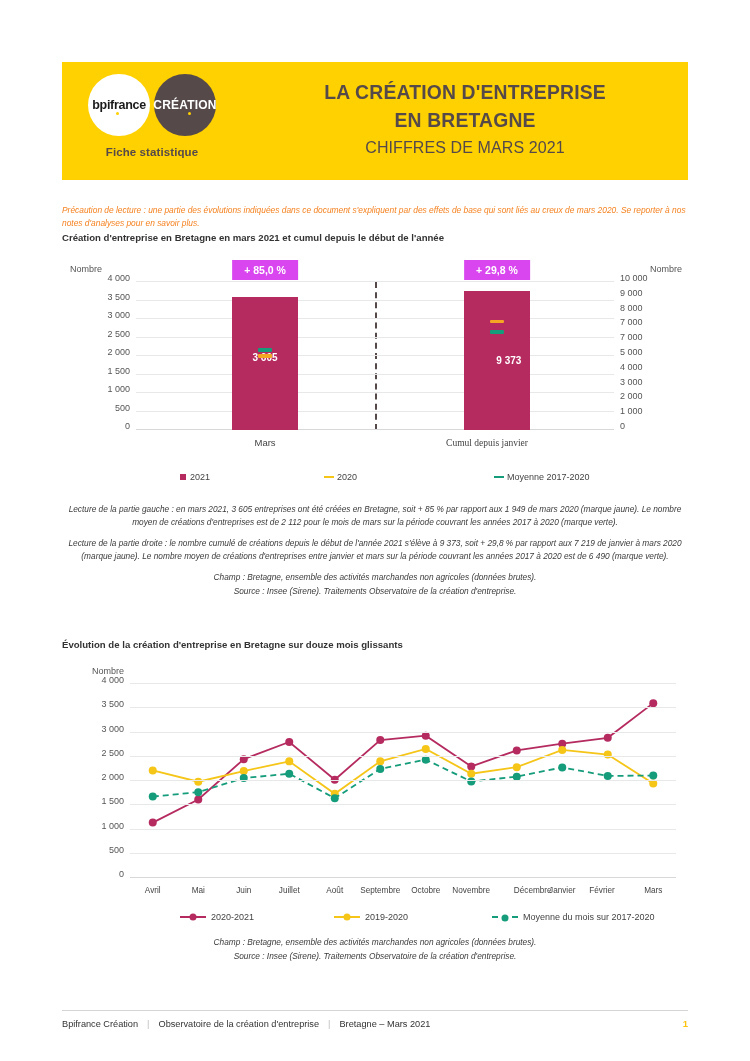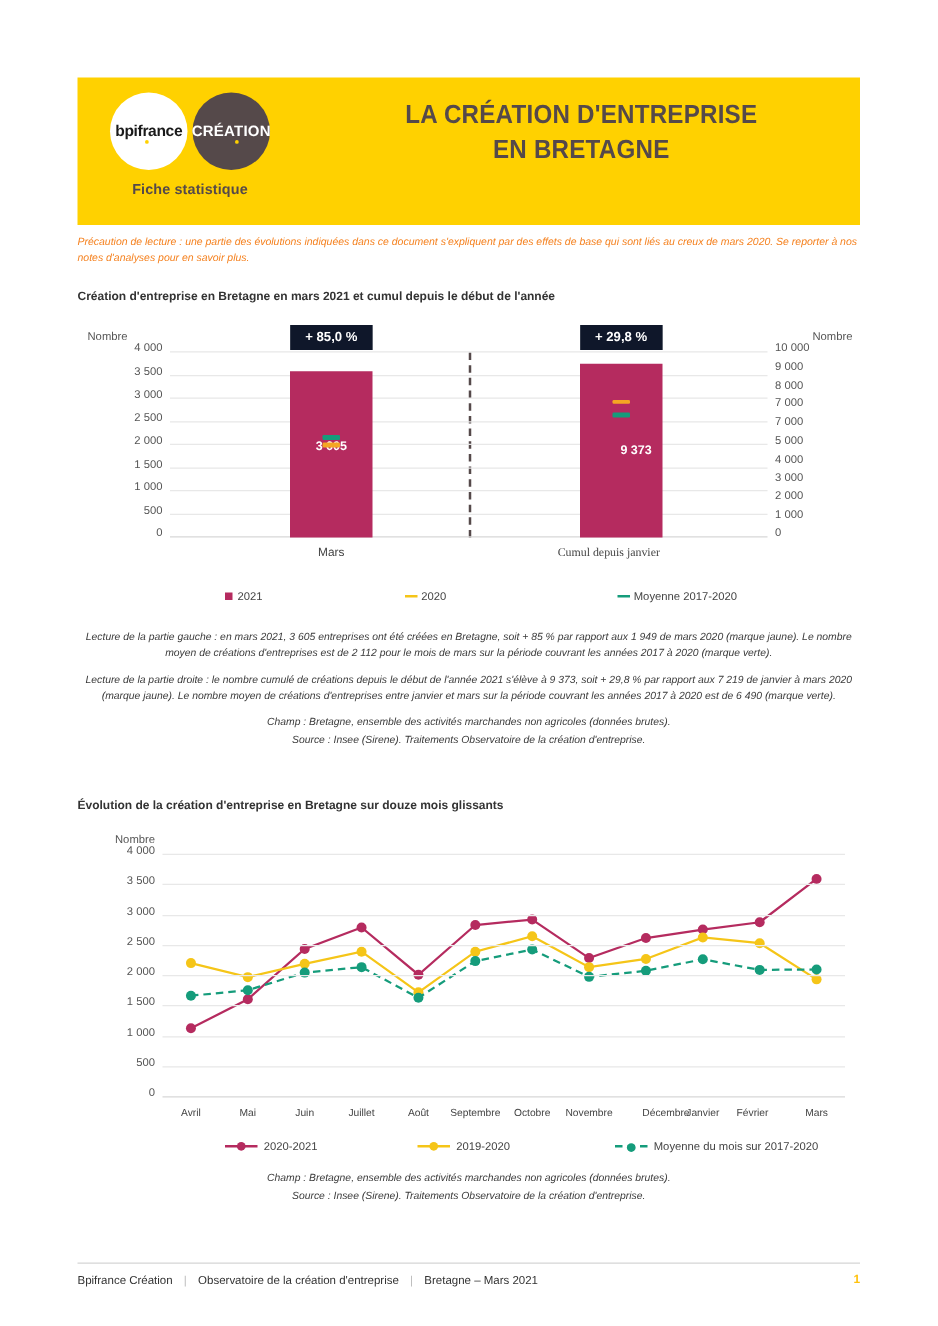--- a/index.html
+++ b/index.html
@@ -178,6 +178,7 @@
     <div class="banner-right">
       <div class="btitle">LA CRÉATION D'ENTREPRISE</div>
       <div class="btitle">EN BRETAGNE</div>
+      <div class="bsub">CHIFFRES DE MARS 2021</div>
     </div>
   </div>
 

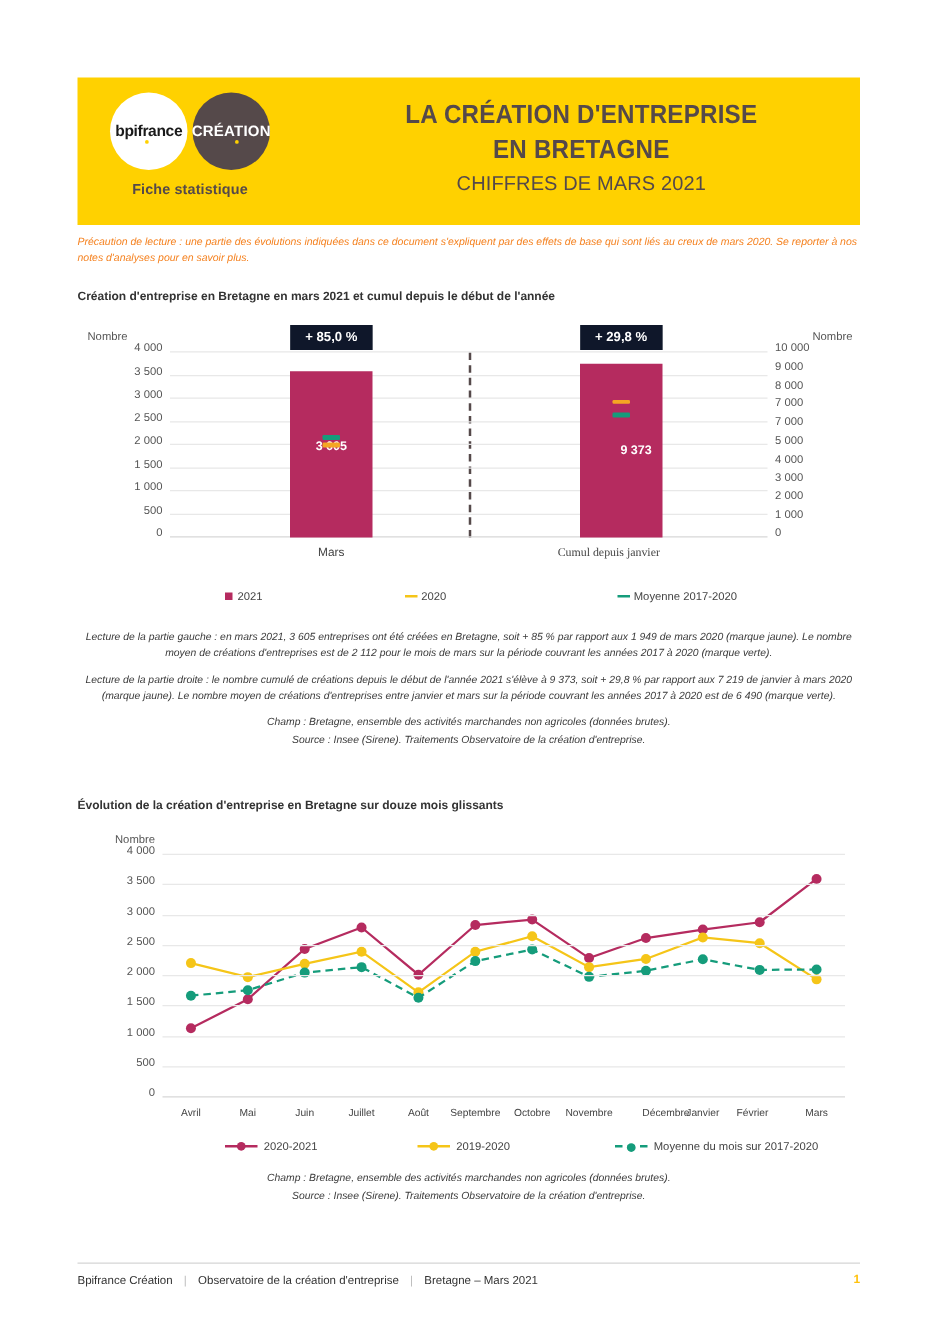--- a/index.html
+++ b/index.html
@@ -59,7 +59,7 @@
 
   
   .warning {
-    position:absolute; left:62px; top:187px; width:626px;
+    position:absolute; left:62px; top:204px; width:626px;
     font-size:8.4px; font-style:italic; color:#F58220; line-height:1.55;
   }
 

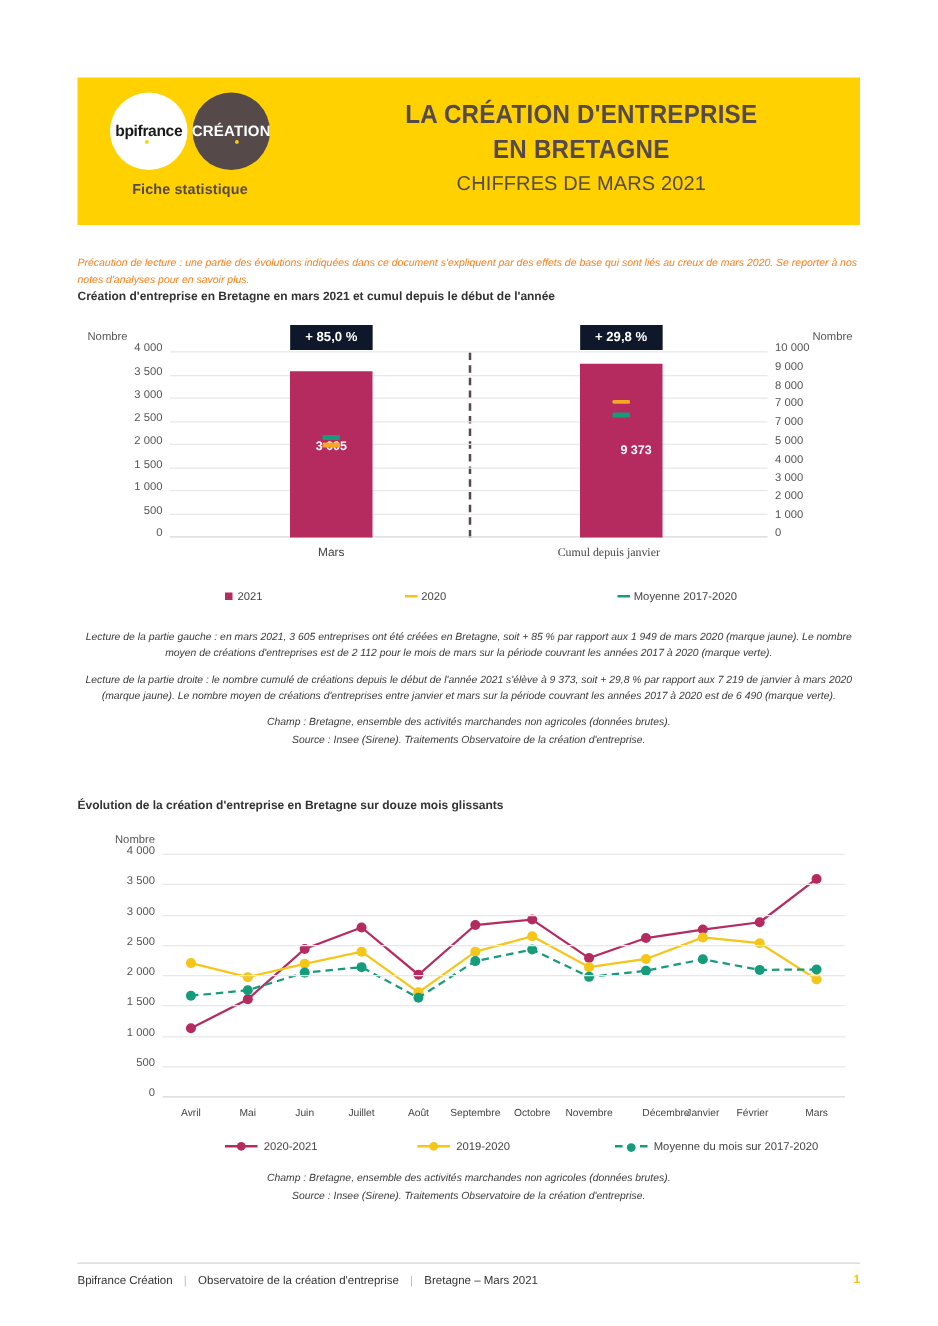--- a/index.html
+++ b/index.html
@@ -108,7 +108,7 @@
   .marker.yellow { background:#F5A623; }
   .marker.green { background:#159C7B; }
   .badge {
-    position:absolute; background:#0f172a; color:#ffffff;
+    position:absolute; background:#d946ef; color:#ffffff;
     font-size:10.5px; font-weight:bold; padding:4px 12px;
     transform:translateX(-50%); white-space:nowrap;
   }

